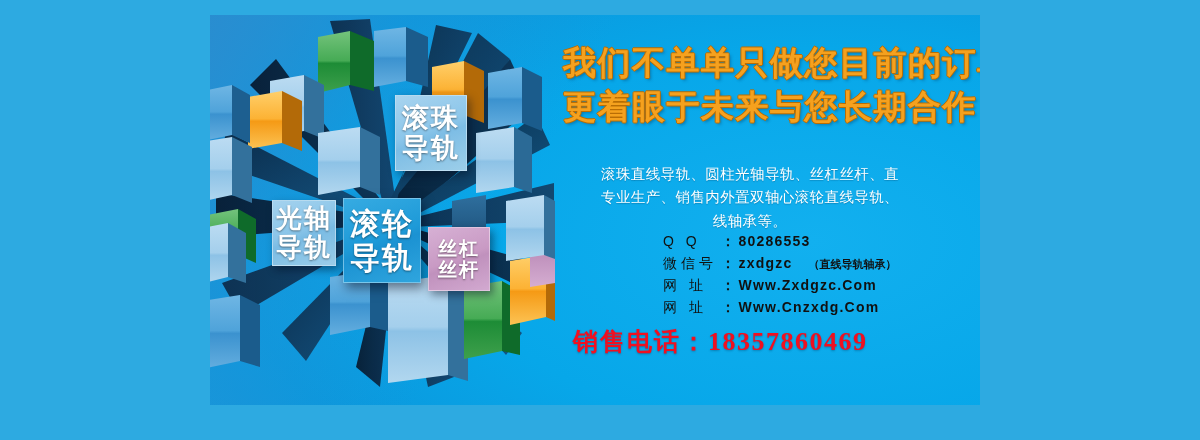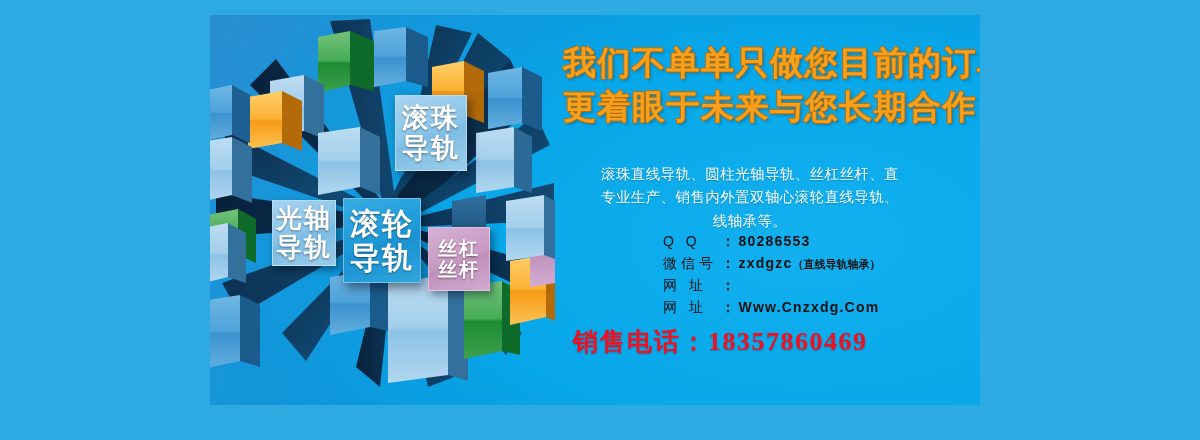--- a/index.html
+++ b/index.html
@@ -156,7 +156,7 @@
   }
   .contact-sep { margin-right: 3px; }
   .contact-value { letter-spacing: 1.2px; }
-  .contact-note { font-size: 11px; letter-spacing: 0; font-weight: bold; }
+  .contact-note { font-size: 11px; letter-spacing: 0; font-weight: bold; margin-left: 16px; }
 
   #sales-phone {
     position: absolute;

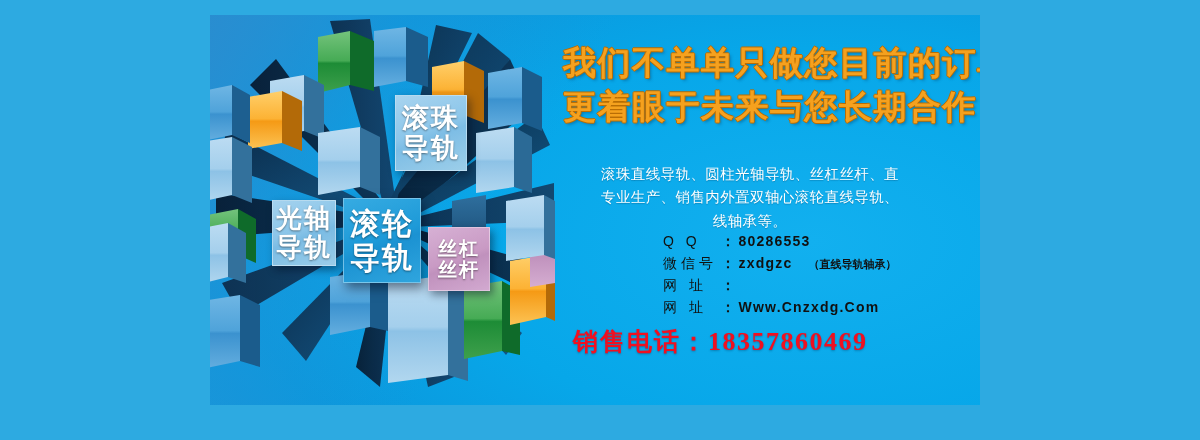--- a/index.html
+++ b/index.html
@@ -403,6 +403,7 @@
         <div class="contact-row">
           <span class="contact-label">网 址</span>
           <span class="contact-sep">：</span>
+          <span class="contact-value">Www.Zxdgzc.Com</span>
         </div>
         <div class="contact-row">
           <span class="contact-label">网 址</span>

